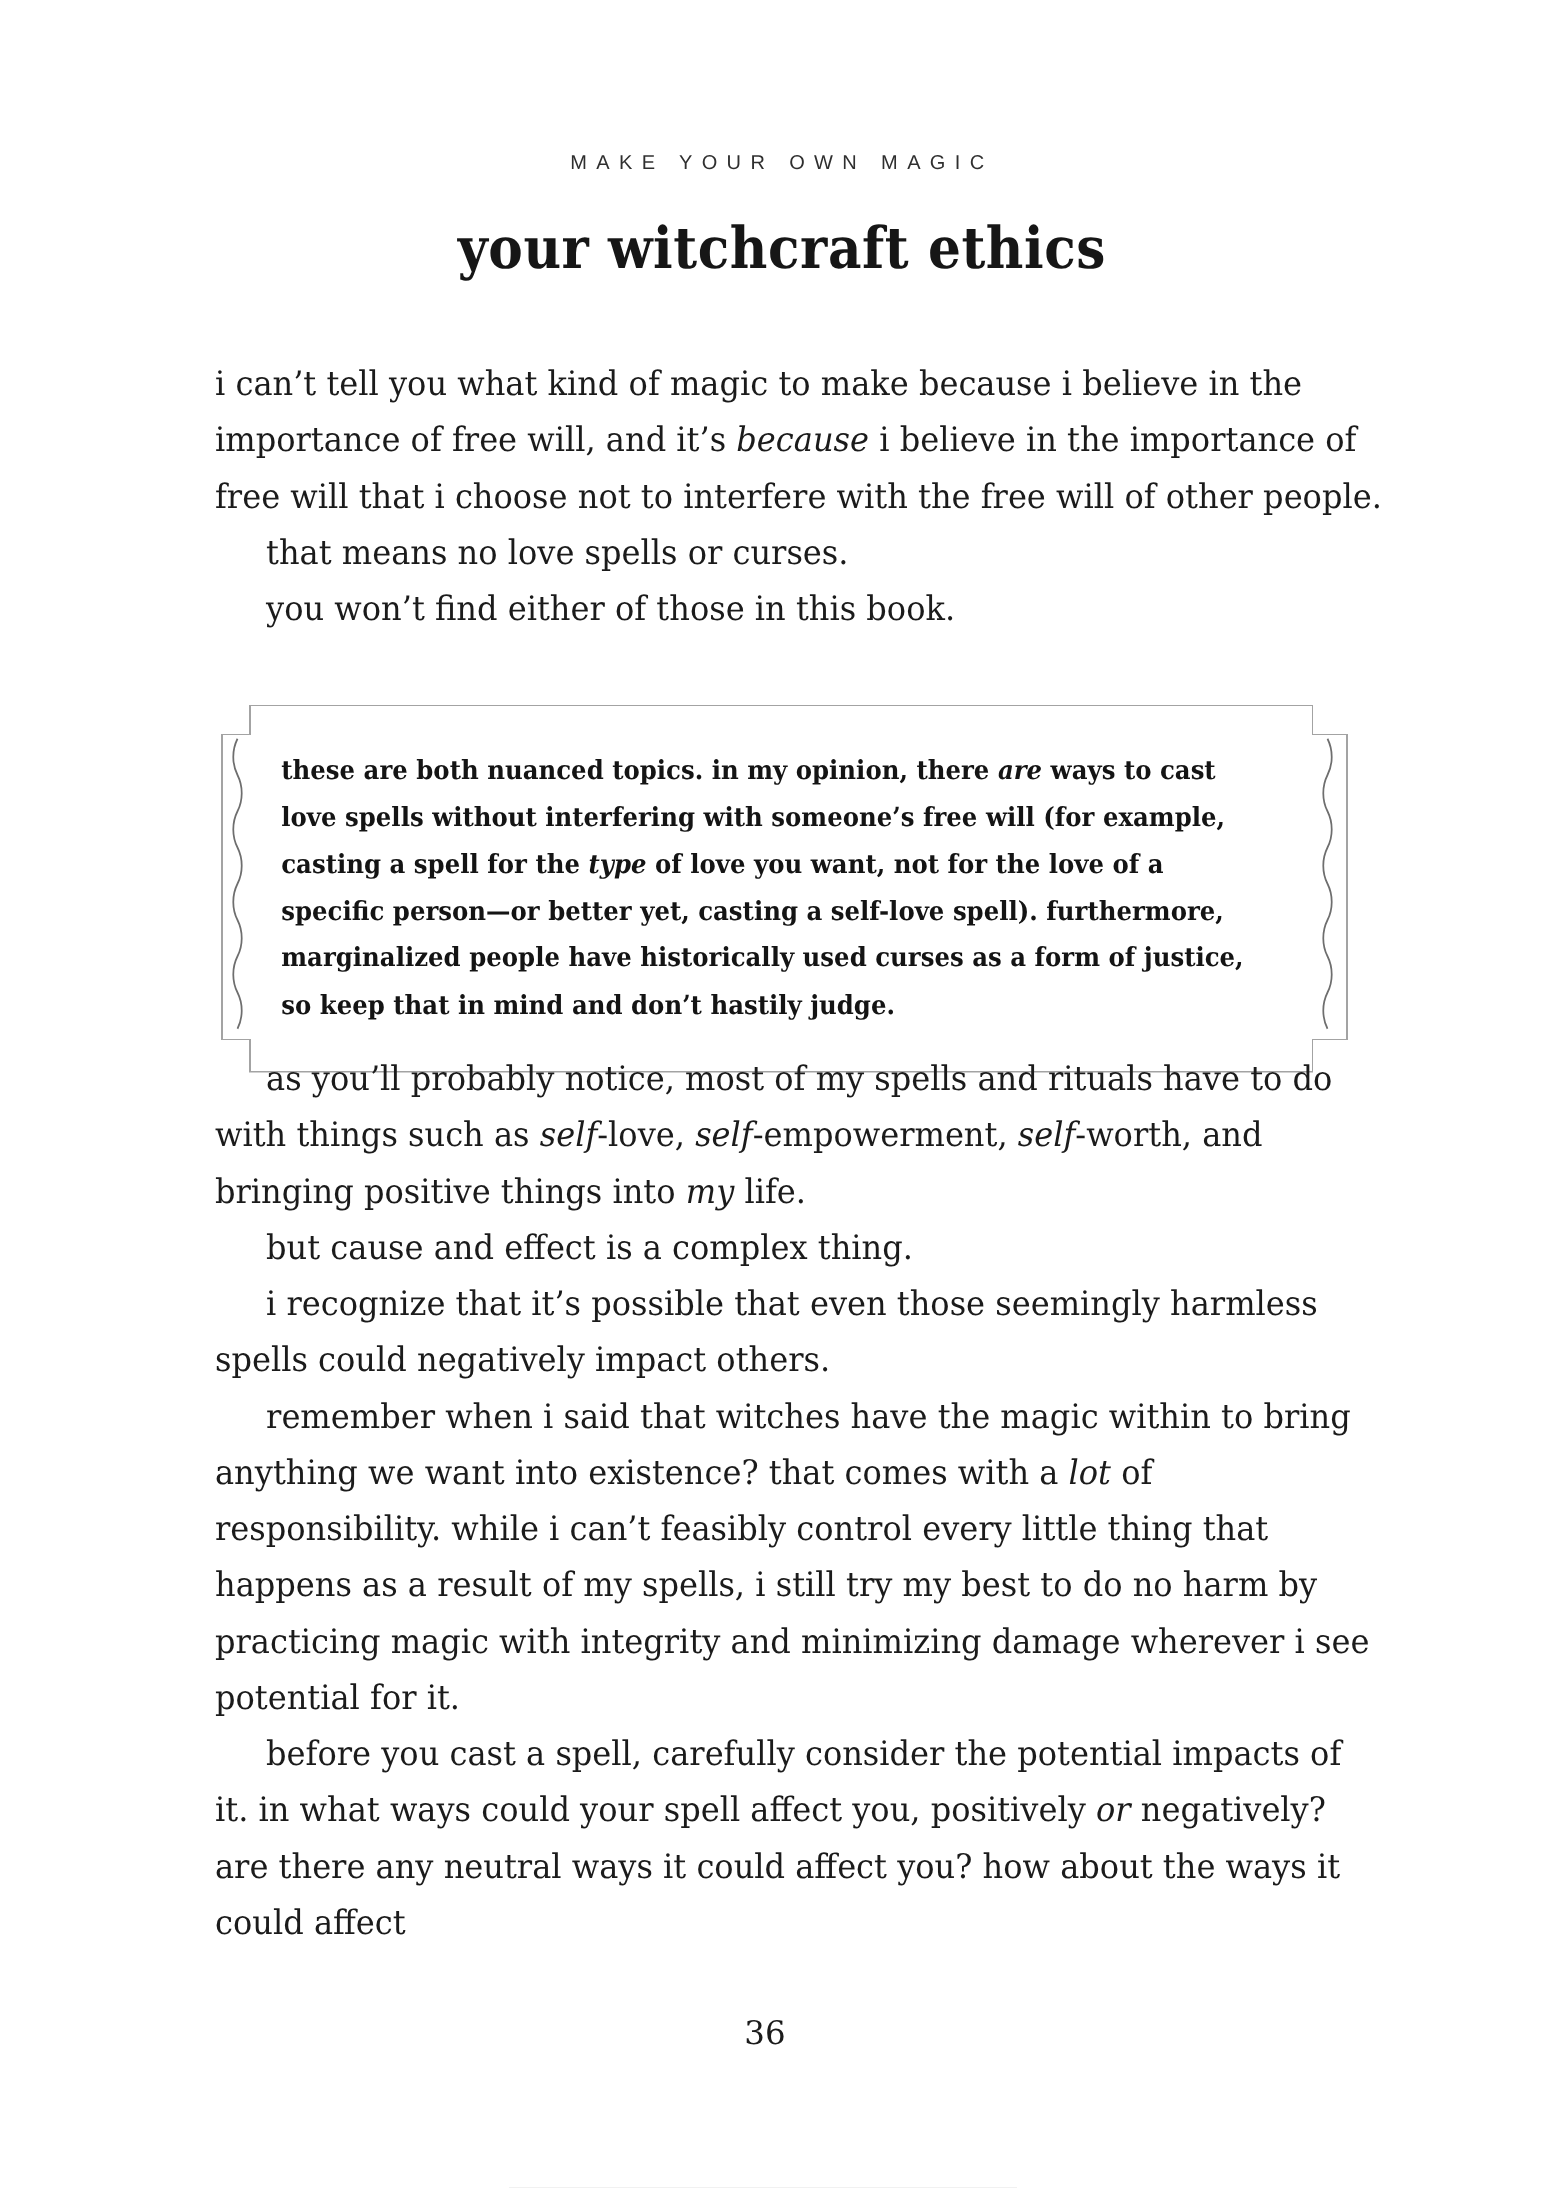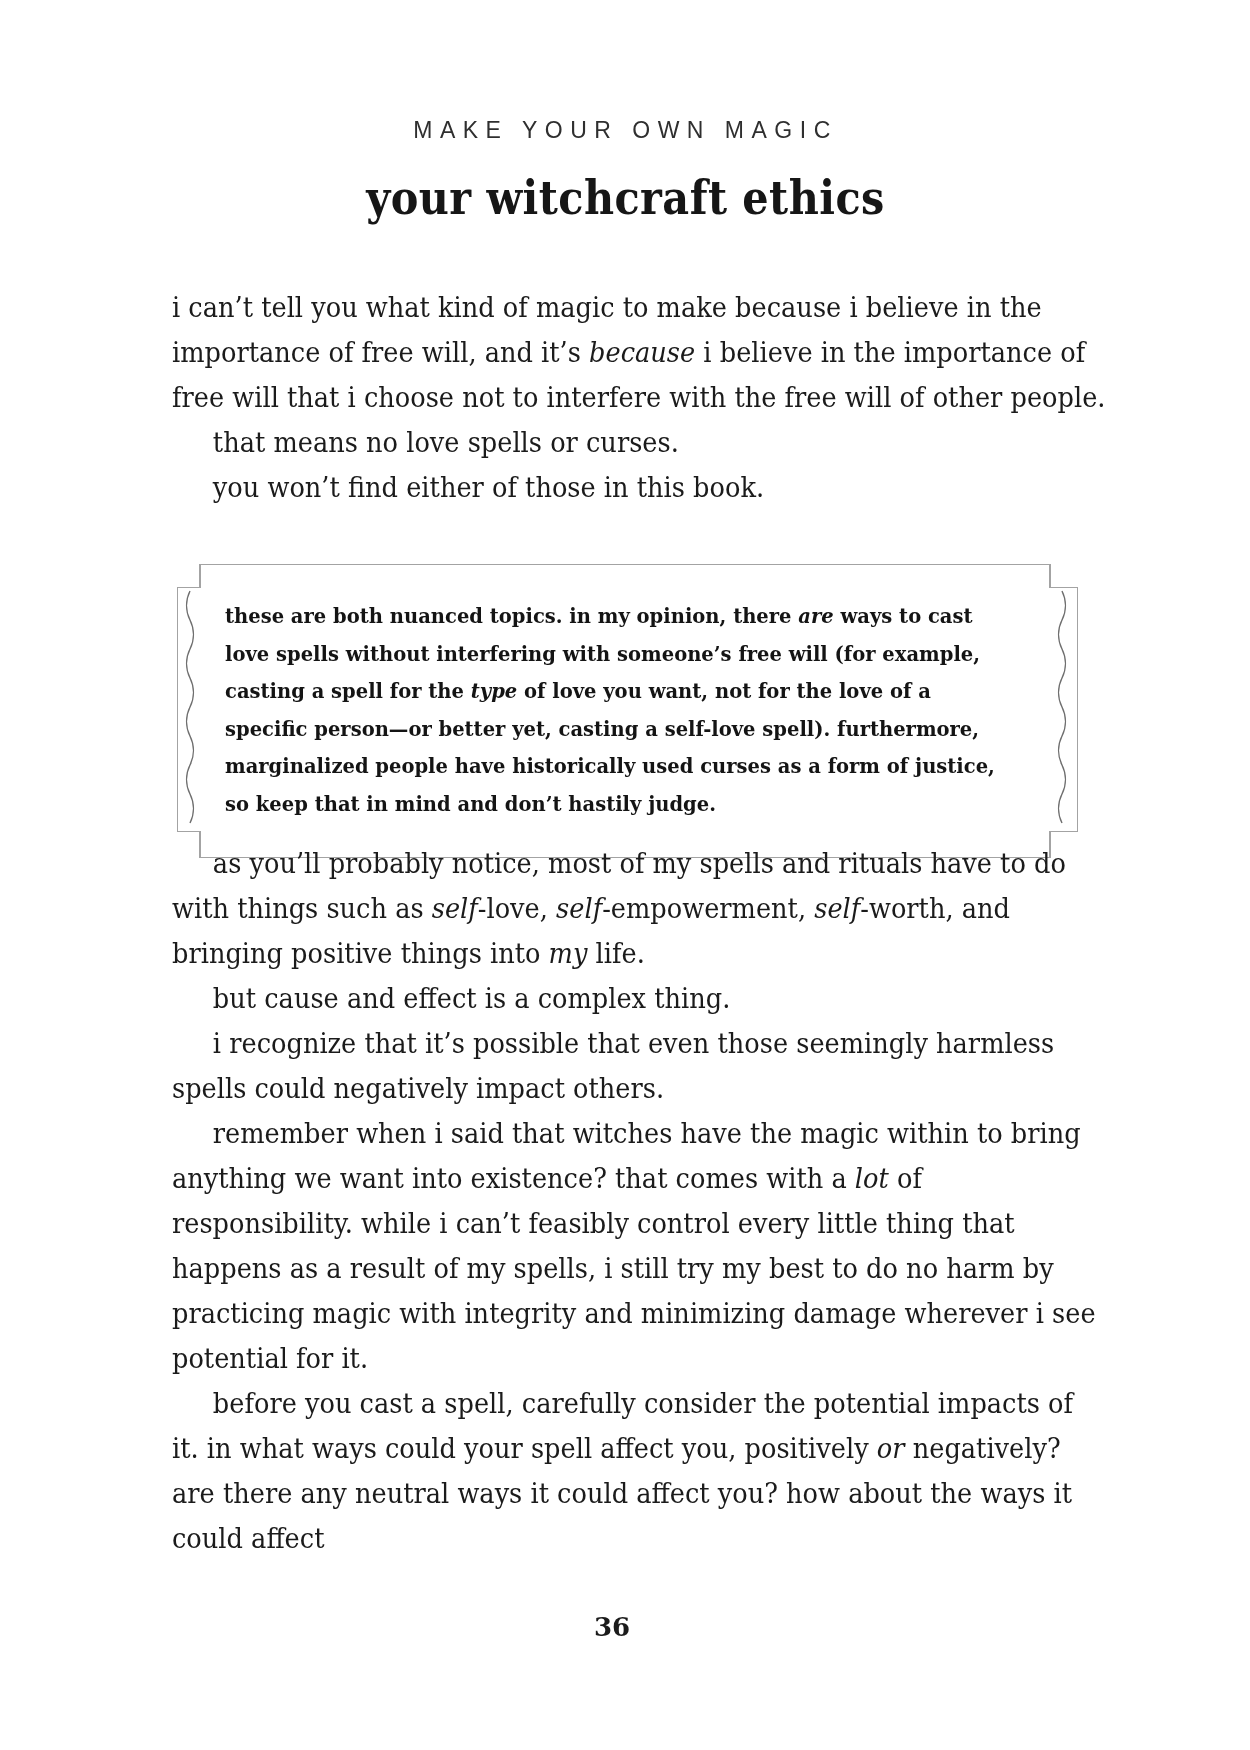--- a/index.html
+++ b/index.html
@@ -15,7 +15,7 @@
     position:relative;left:-14px;
     padding-top:119px;text-align:center;
     font-family:"Liberation Sans",sans-serif;
-    font-size:23px;line-height:23px;letter-spacing:7.5px;
+    font-size:16px;line-height:23px;letter-spacing:7.5px;
     color:#2f2f2f;white-space:nowrap;
   }
   .page-title{

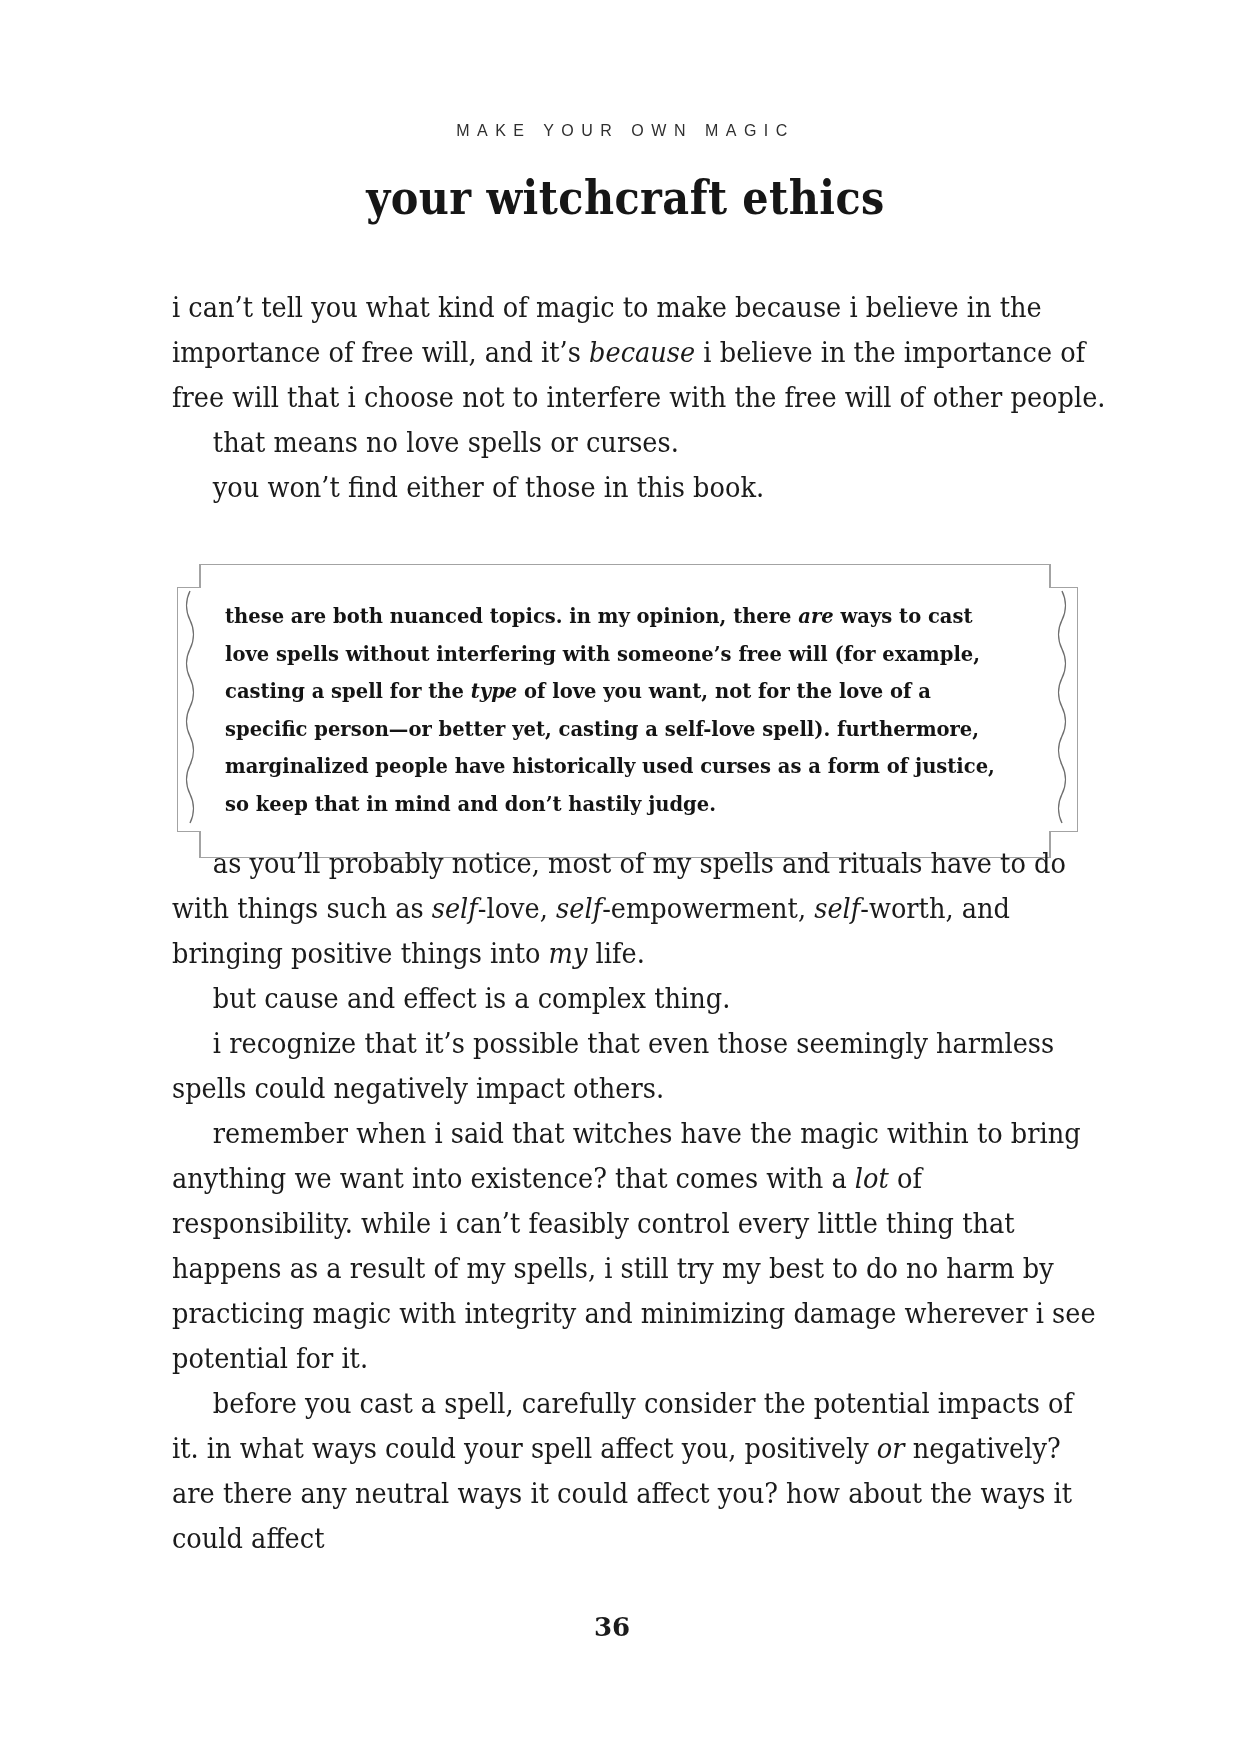--- a/index.html
+++ b/index.html
@@ -47,7 +47,7 @@
   }
   .page-number{
     position:absolute;left:0;top:1612px;width:1224px;text-align:center;
-    font-size:26px;font-weight:bold;color:#1b1b1b;
+    font-size:26px;font-weight:normal;color:#1b1b1b;
   }
   i{font-style:italic;}
 </style>

